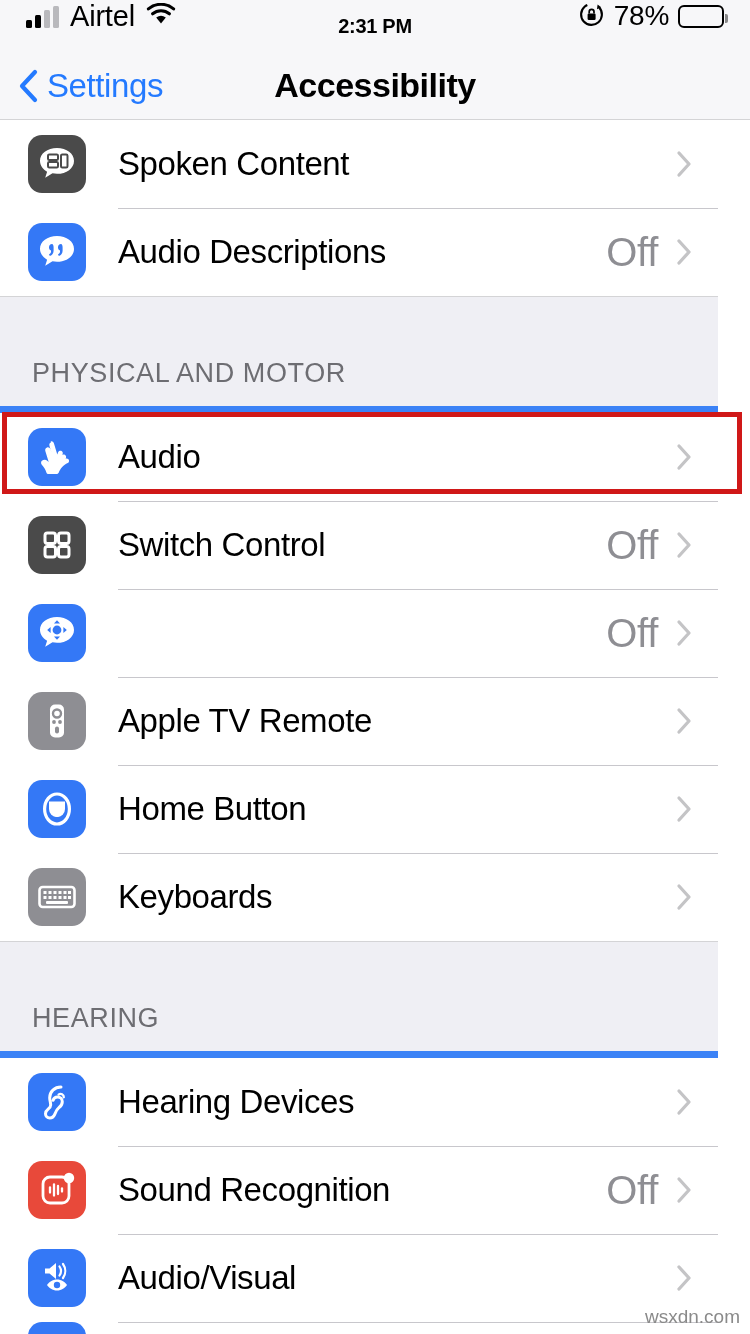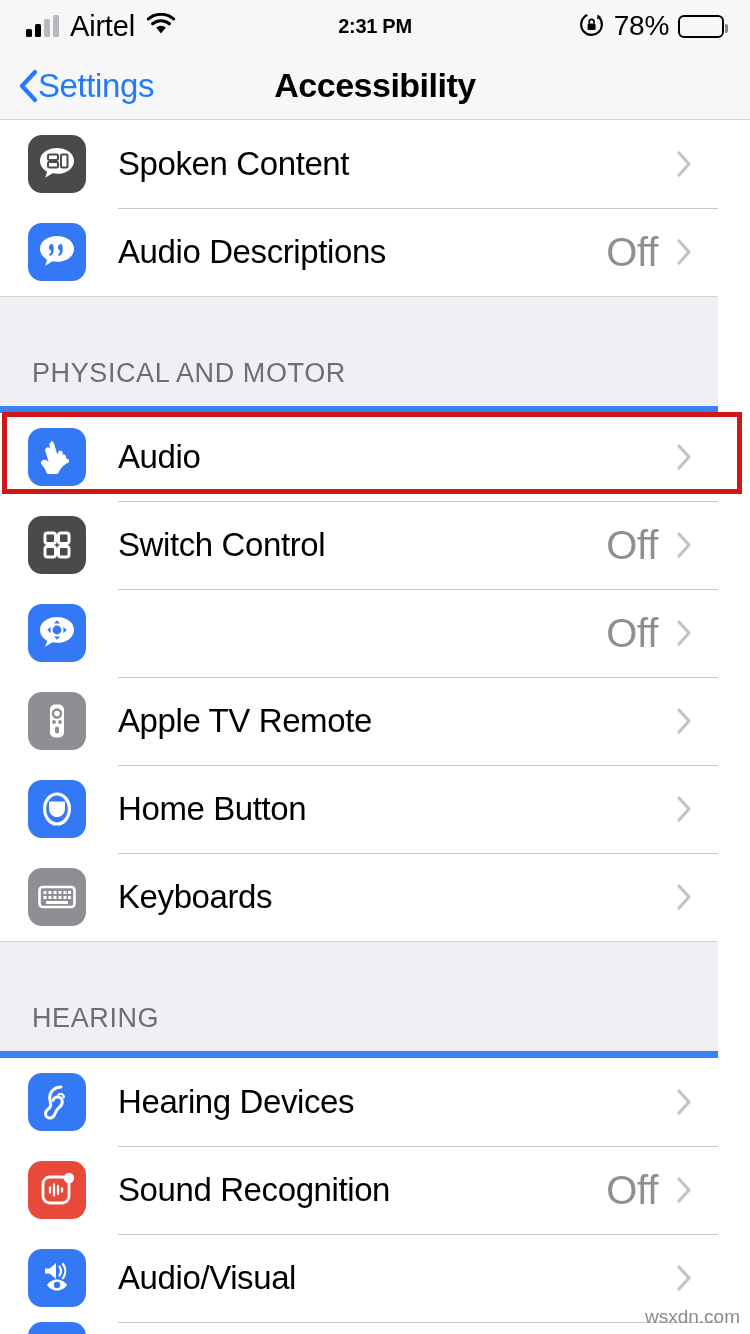--- a/index.html
+++ b/index.html
@@ -16,7 +16,7 @@
   .status-bar{
     height:52px; width:750px;
     background:#f7f7f9;
-    display:flex; align-items:center;
+    display:flex; align-items:flex-start;
     position:relative;
     padding:0 26px;
   }

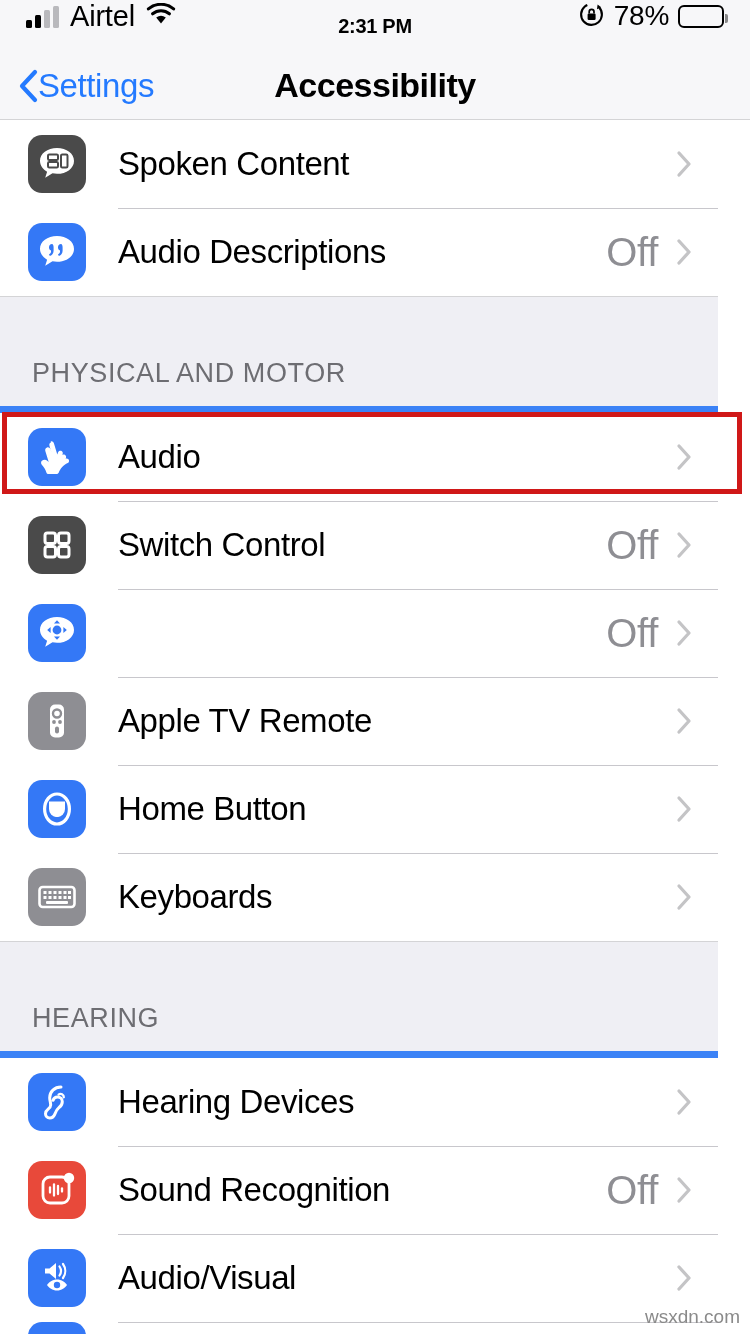--- a/index.html
+++ b/index.html
@@ -57,7 +57,7 @@
     border-bottom:1px solid #d4d4d6;
   }
   .nav-back{
-    display:flex; align-items:center; 
+    display:flex; align-items:center; gap:9px;
     padding-left:18px; cursor:pointer;
   }
   .chev-back{ width:20px; height:34px; flex:none; }

